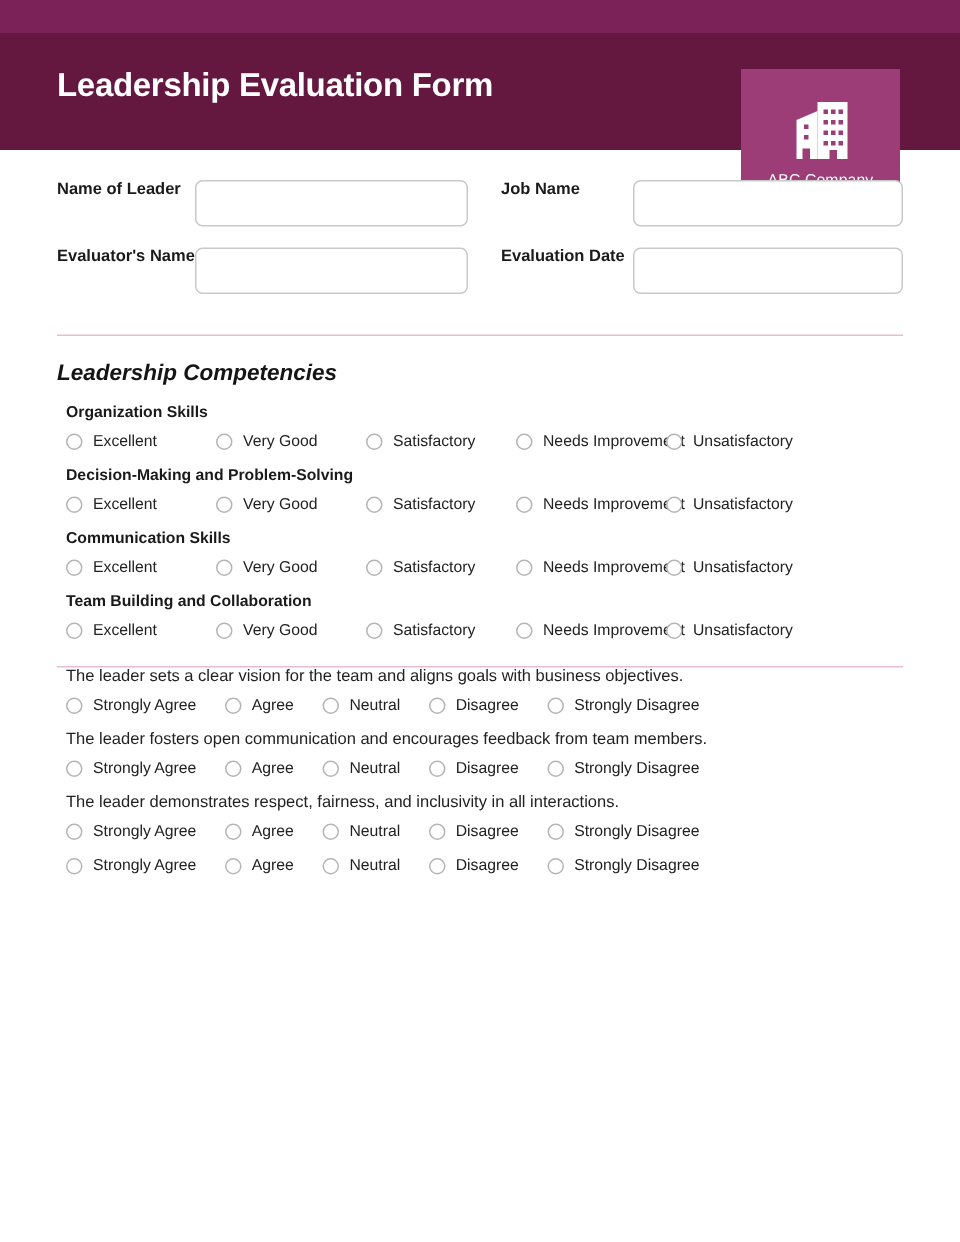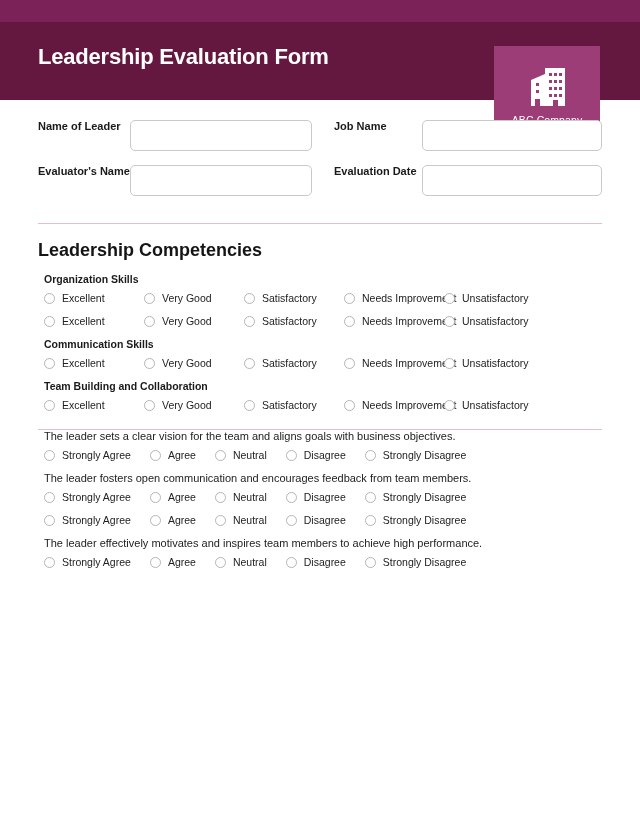--- a/index.html
+++ b/index.html
@@ -108,11 +108,12 @@
   
   .section { padding: 0 38px; }
   .section-title {
-    font-size: 18px;
+    font-size: 15px;
     font-weight: bold;
     color: #151515;
     margin-top: 16px;
     margin-bottom: 12px;
+    font-style: italic;
   }
   .item-label {
     font-size: 10.5px;

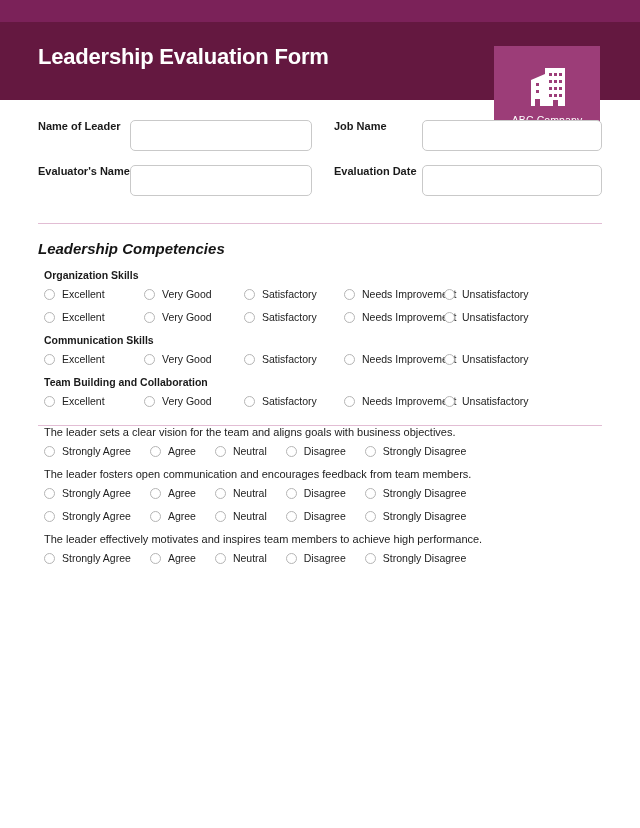--- a/index.html
+++ b/index.html
@@ -248,6 +248,7 @@
           <span class="radio-text">Unsatisfactory</span>
         </label>
       </div>
+      <div class="item-label">Decision-Making and Problem-Solving</div>
       <div class="radio-row competency">
         <label class="radio-opt">
           <span class="radio-circle"></span>

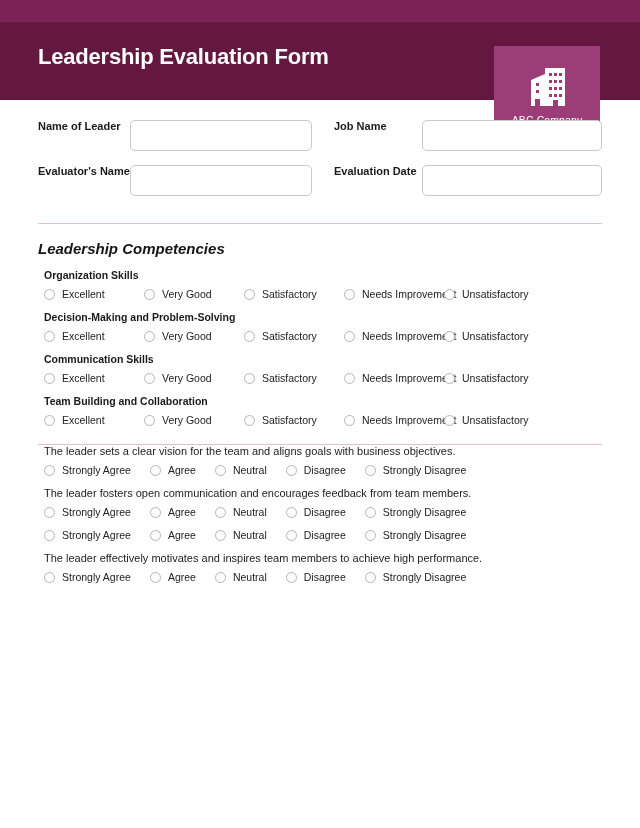--- a/index.html
+++ b/index.html
@@ -371,6 +371,7 @@
           <span class="radio-text">Strongly Disagree</span>
         </label>
       </div>
+      <div class="statement">The leader demonstrates respect, fairness, and inclusivity in all interactions.</div>
       <div class="radio-row likert">
         <label class="radio-opt">
           <span class="radio-circle"></span>

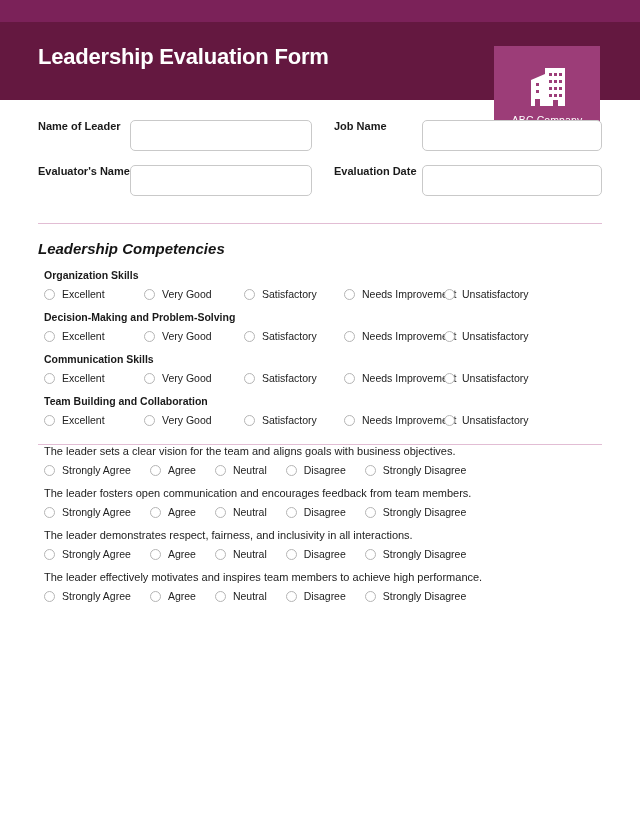--- a/index.html
+++ b/index.html
@@ -394,7 +394,6 @@
           <span class="radio-text">Strongly Disagree</span>
         </label>
       </div>
-      <div class="statement">The leader effectively motivates and inspires team members to achieve high performance.</div>
       <div class="radio-row likert">
         <label class="radio-opt">
           <span class="radio-circle"></span>

